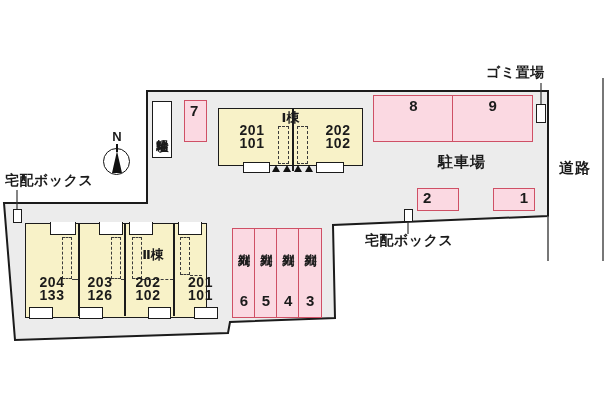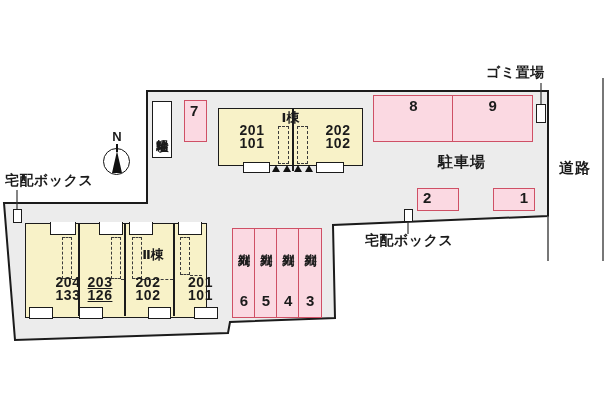--- a/index.html
+++ b/index.html
@@ -146,7 +146,7 @@
 
     <div class="lbl" style="left:106px;top:24px;width:42px;text-align:center;font-size:13px;">Ⅱ棟</div>
 
-    <div class="unitnum" style="left:18px;top:52px;width:48px;">
+    <div class="unitnum" style="left:2px;top:52px;width:48px;">
       <div>204</div>
       <div>133</div>
     </div>

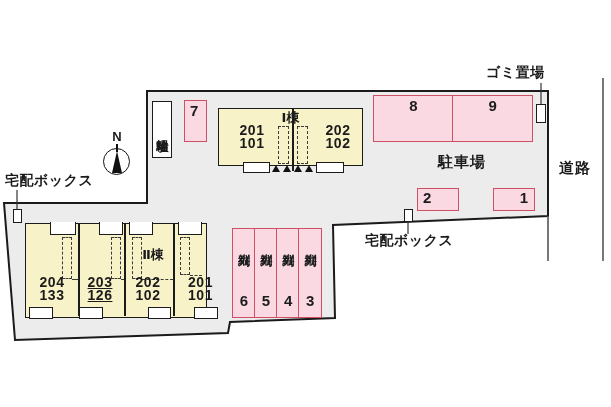--- a/index.html
+++ b/index.html
@@ -150,7 +150,7 @@
       <div>204</div>
       <div>133</div>
     </div>
-    <div class="unitnum" style="left:50px;top:52px;width:48px;text-decoration:underline;">
+    <div class="unitnum" style="left:50px;top:52px;width:48px;">
       <div>203</div>
       <div>126</div>
     </div>

